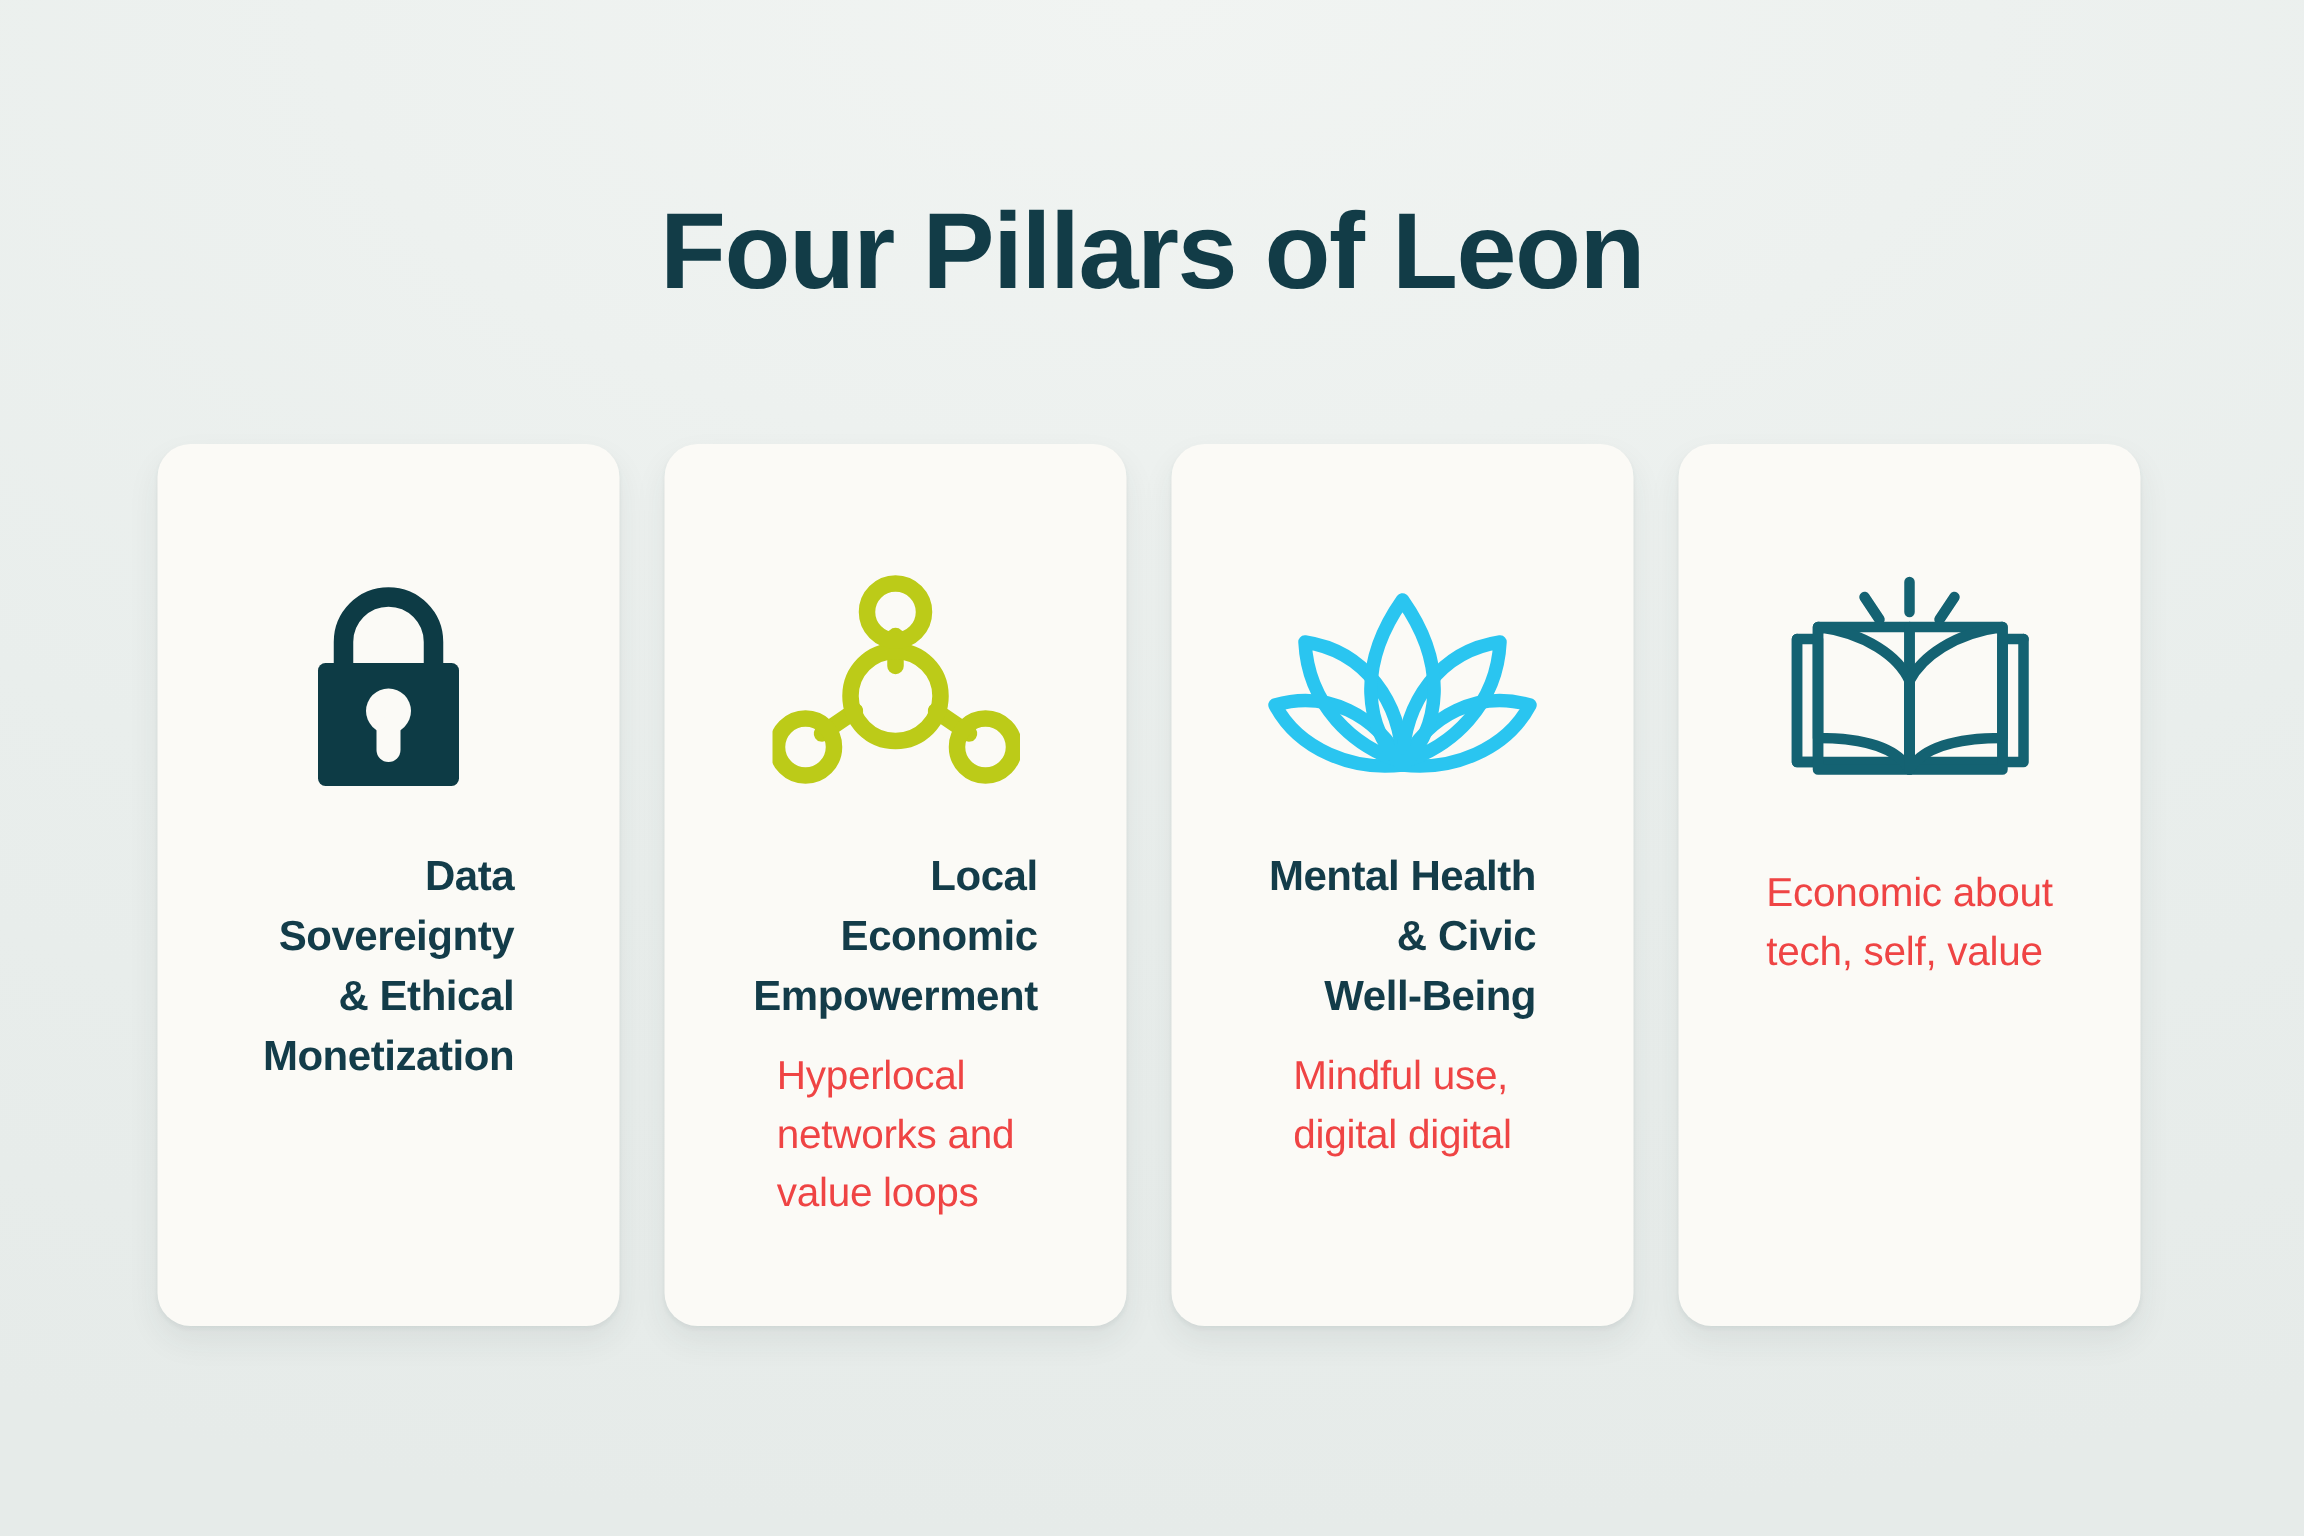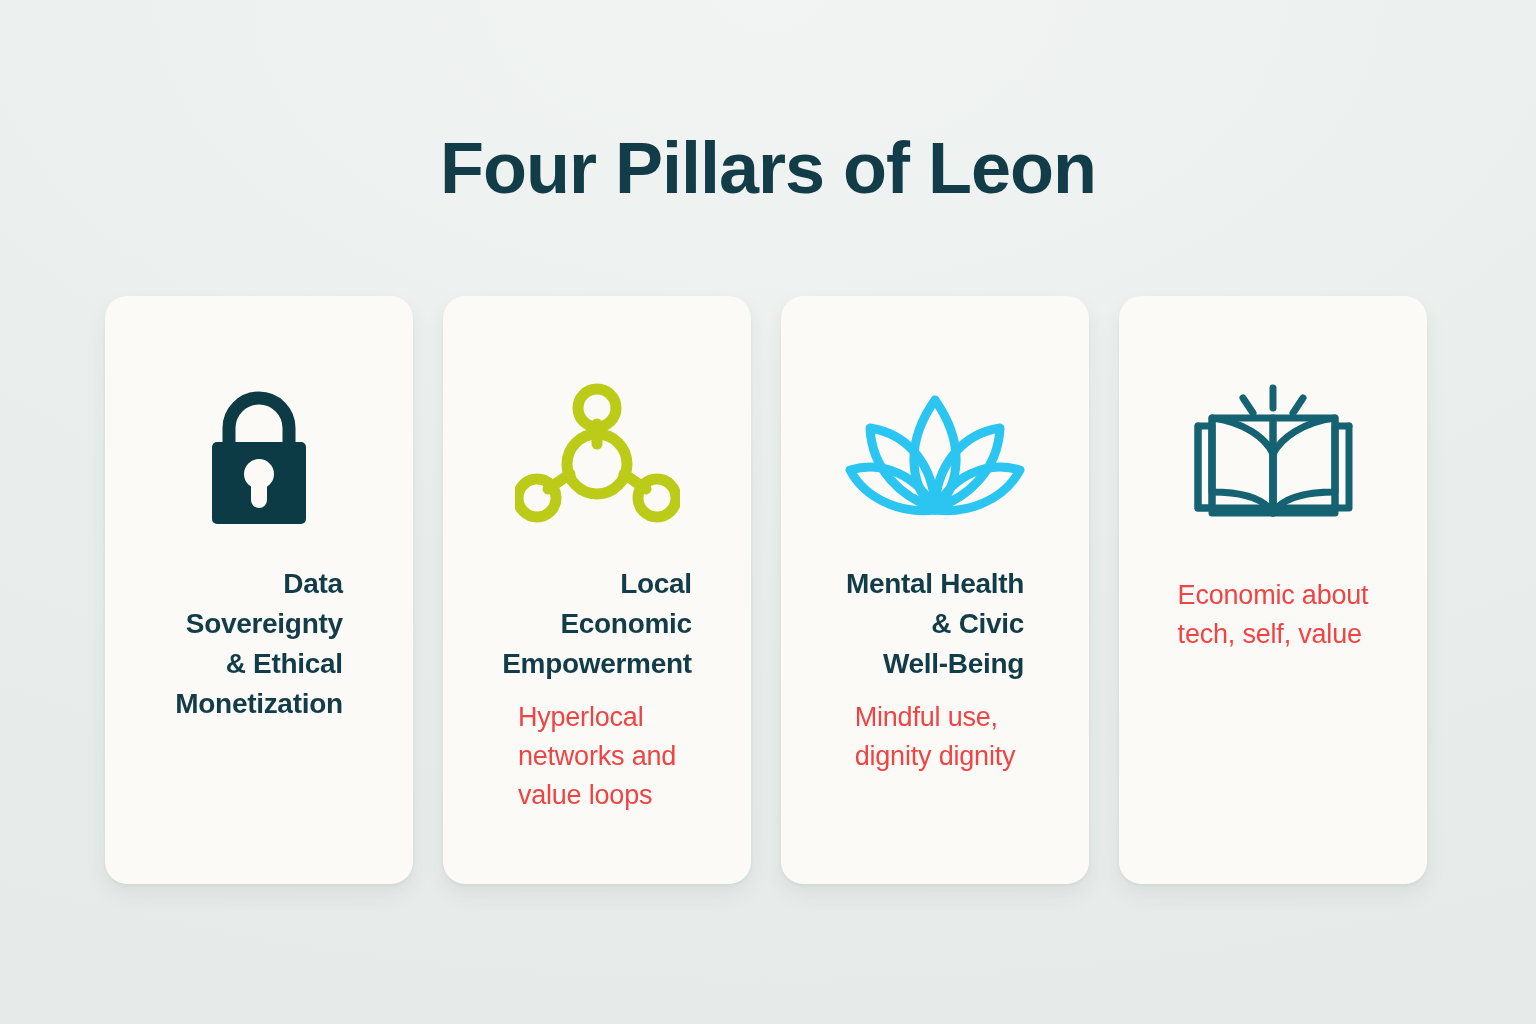--- a/index.html
+++ b/index.html
@@ -142,7 +142,7 @@
 &amp; Civic
 Well-Being</div>
       <div class="card-desc">Mindful use,
-dignity dignity</div>
+digital digital</div>
     </div>
 
     <div class="card">

